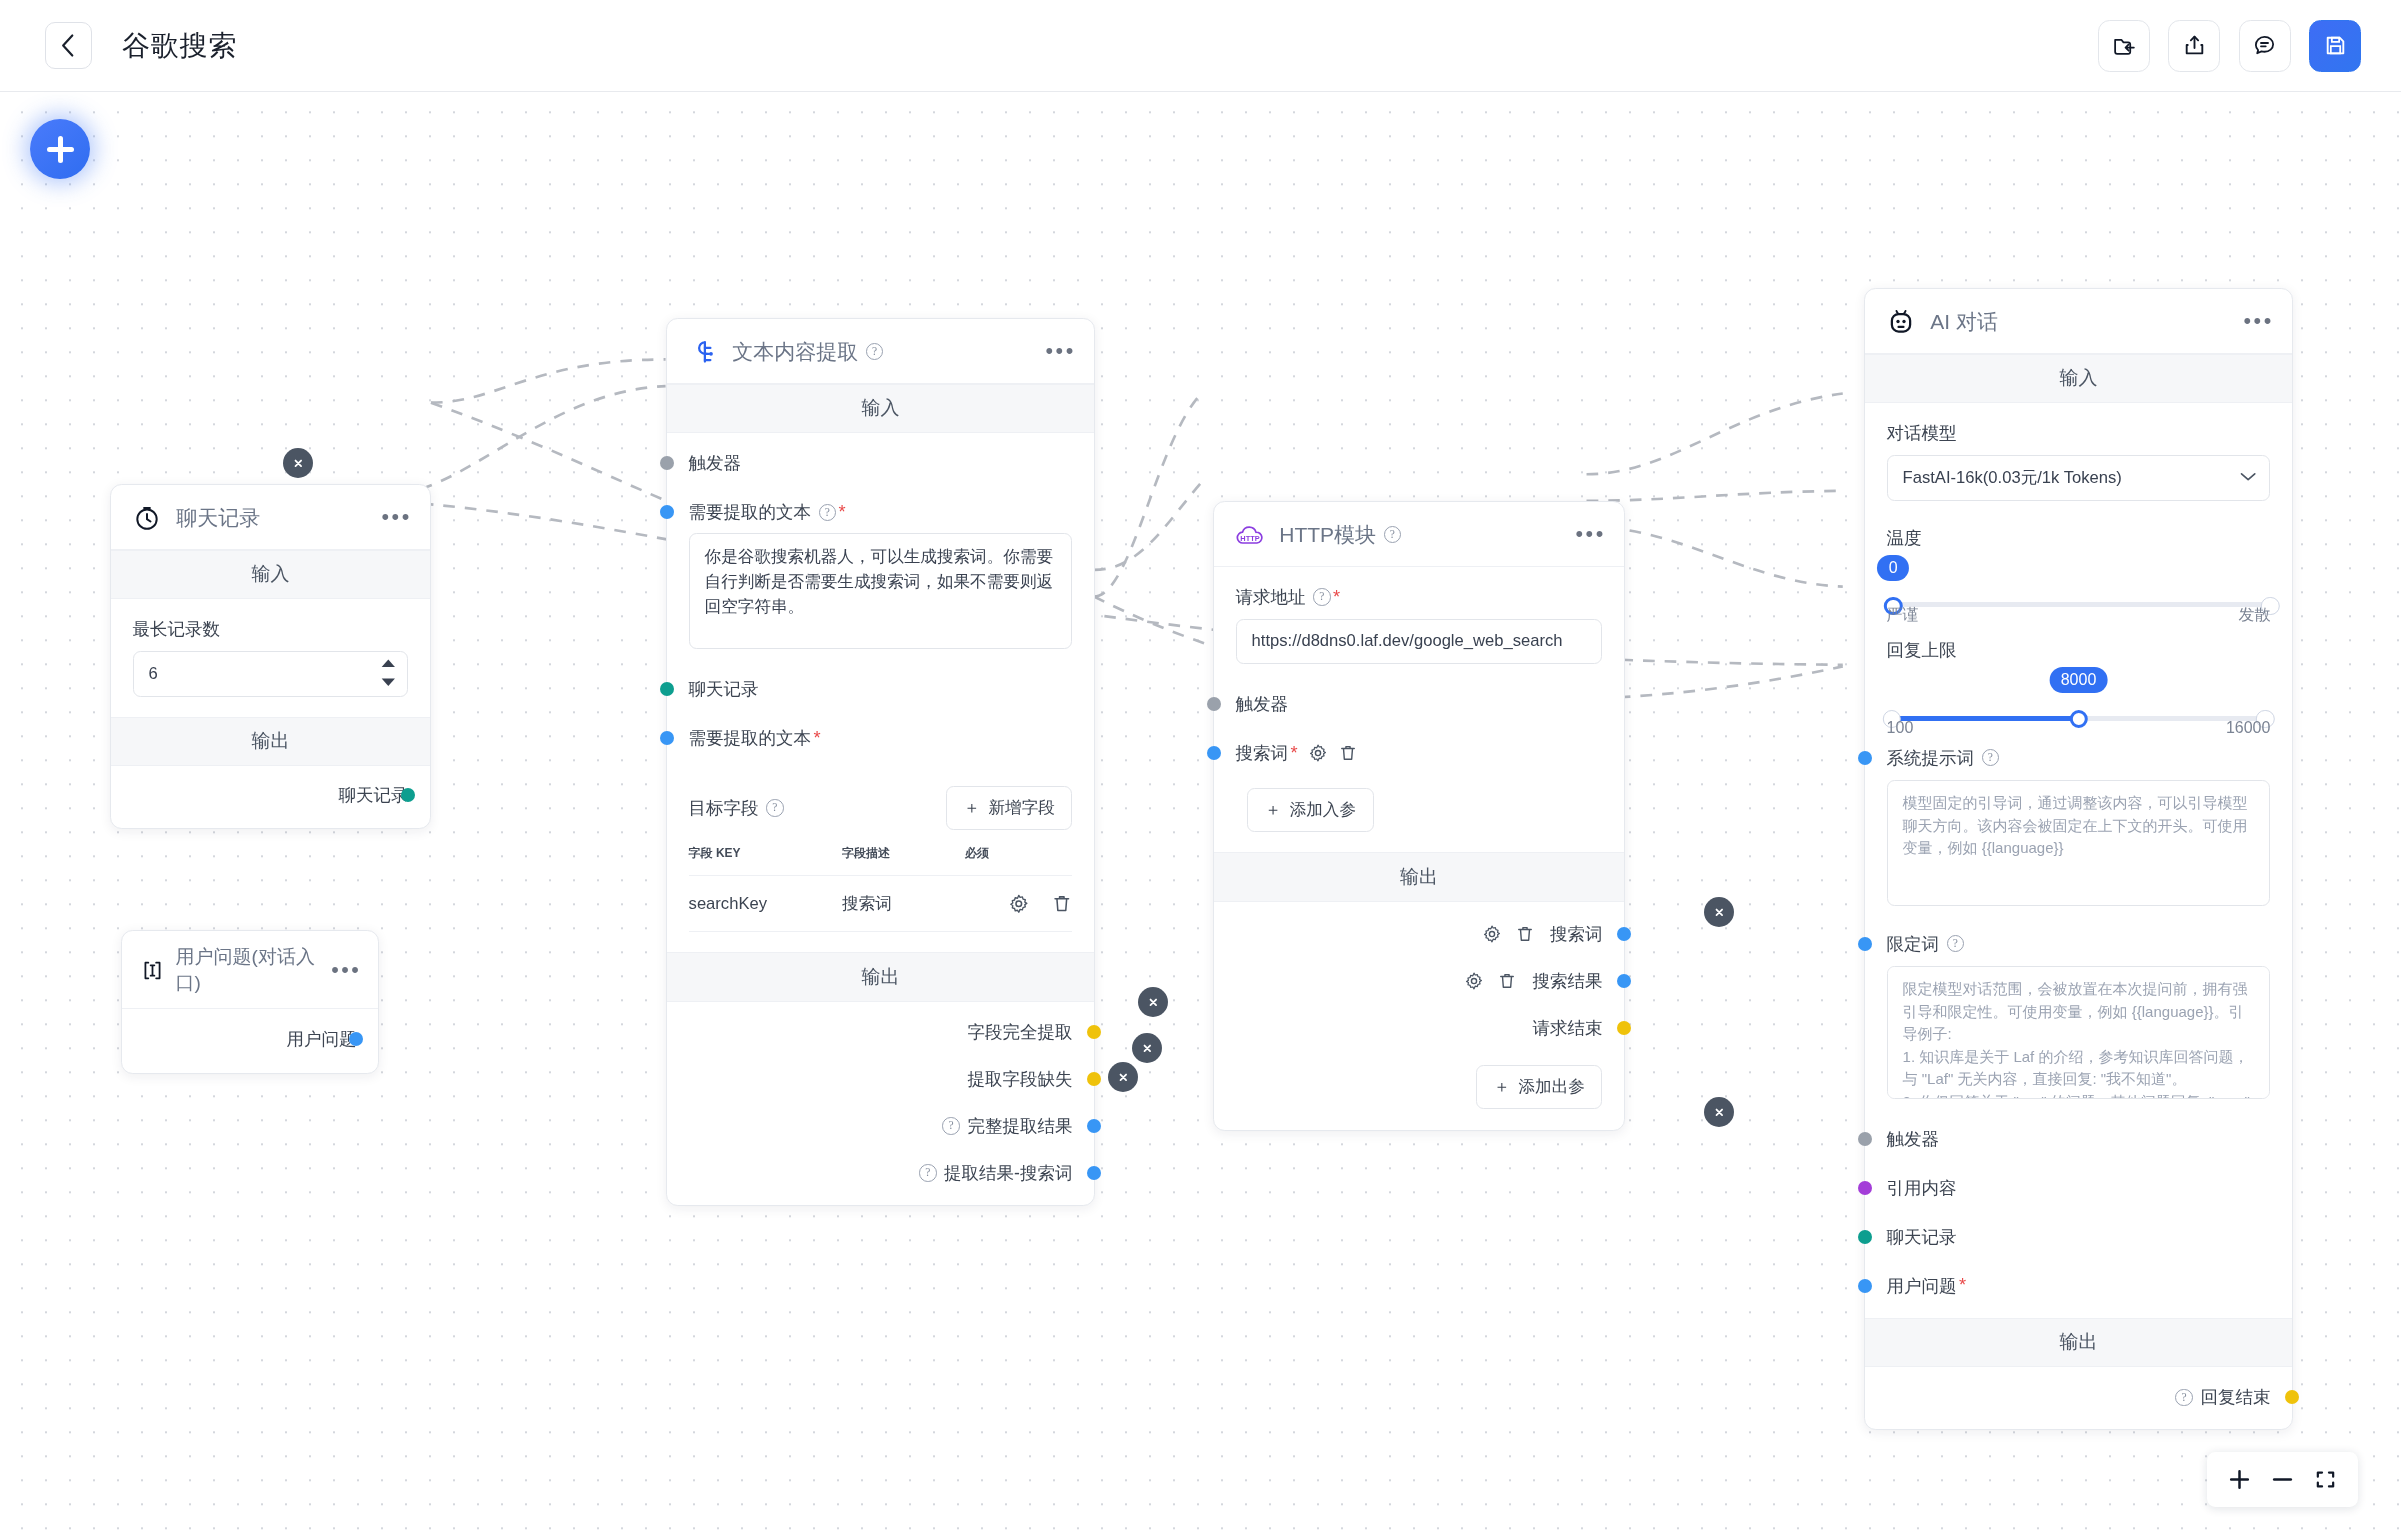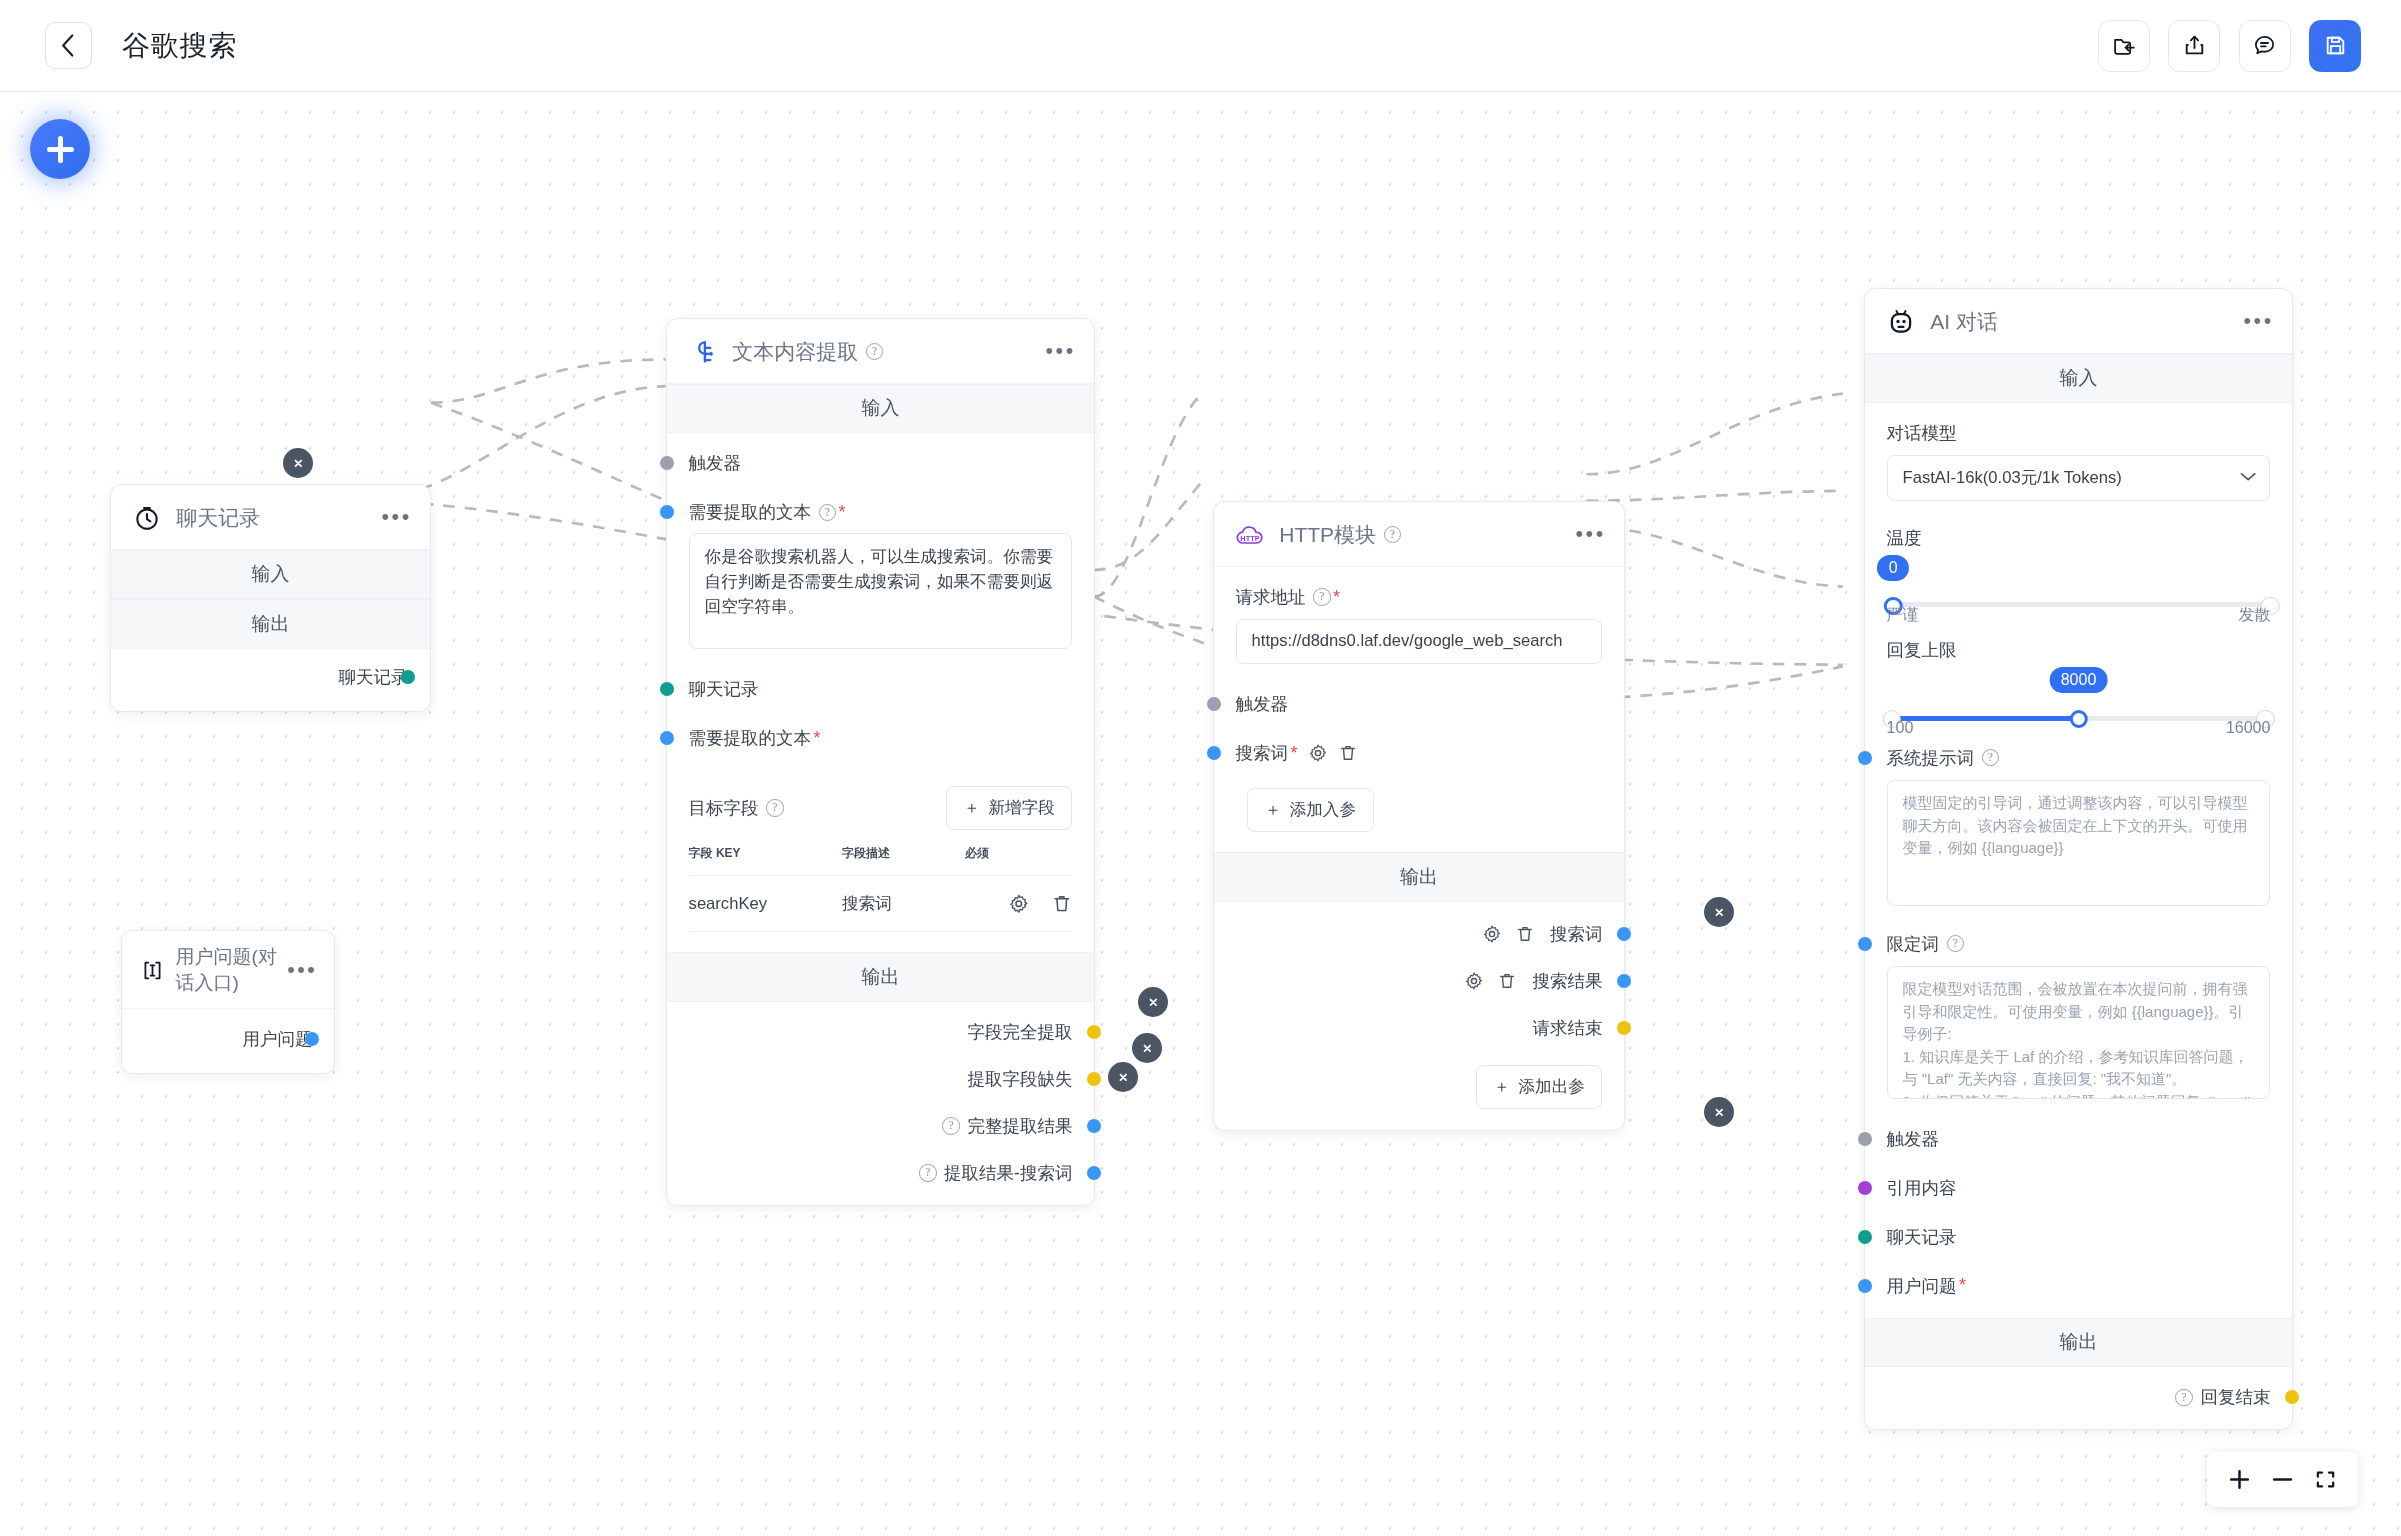--- a/index.html
+++ b/index.html
@@ -275,6 +275,24 @@
         <span class="dots">•••</span>
       </div>
       <div class="band">输入</div>
+      <div class="node-body">
+        <div class="flabel">最长记录数</div>
+        <div class="stepper">
+          <input class="nin" value="6" style="">
+          <span class="arrows">
+            <span>
+              <svg width="16.6" height="10.8" viewBox="0 0 20 13">
+                  <path d="M10 2 L18 11 L2 11 Z" fill="#394150"></path>
+                </svg>
+            </span>
+            <span>
+              <svg width="16.6" height="10.8" viewBox="0 0 20 13">
+                  <path d="M10 11 L2 2 L18 2 Z" fill="#394150"></path>
+                </svg>
+            </span>
+          </span>
+        </div>
+      </div>
       <div class="band">输出</div>
       <div class="node-body" style="padding:16.6px 21.6px 21.6px 21.6px;">
         <div class="row-io out">

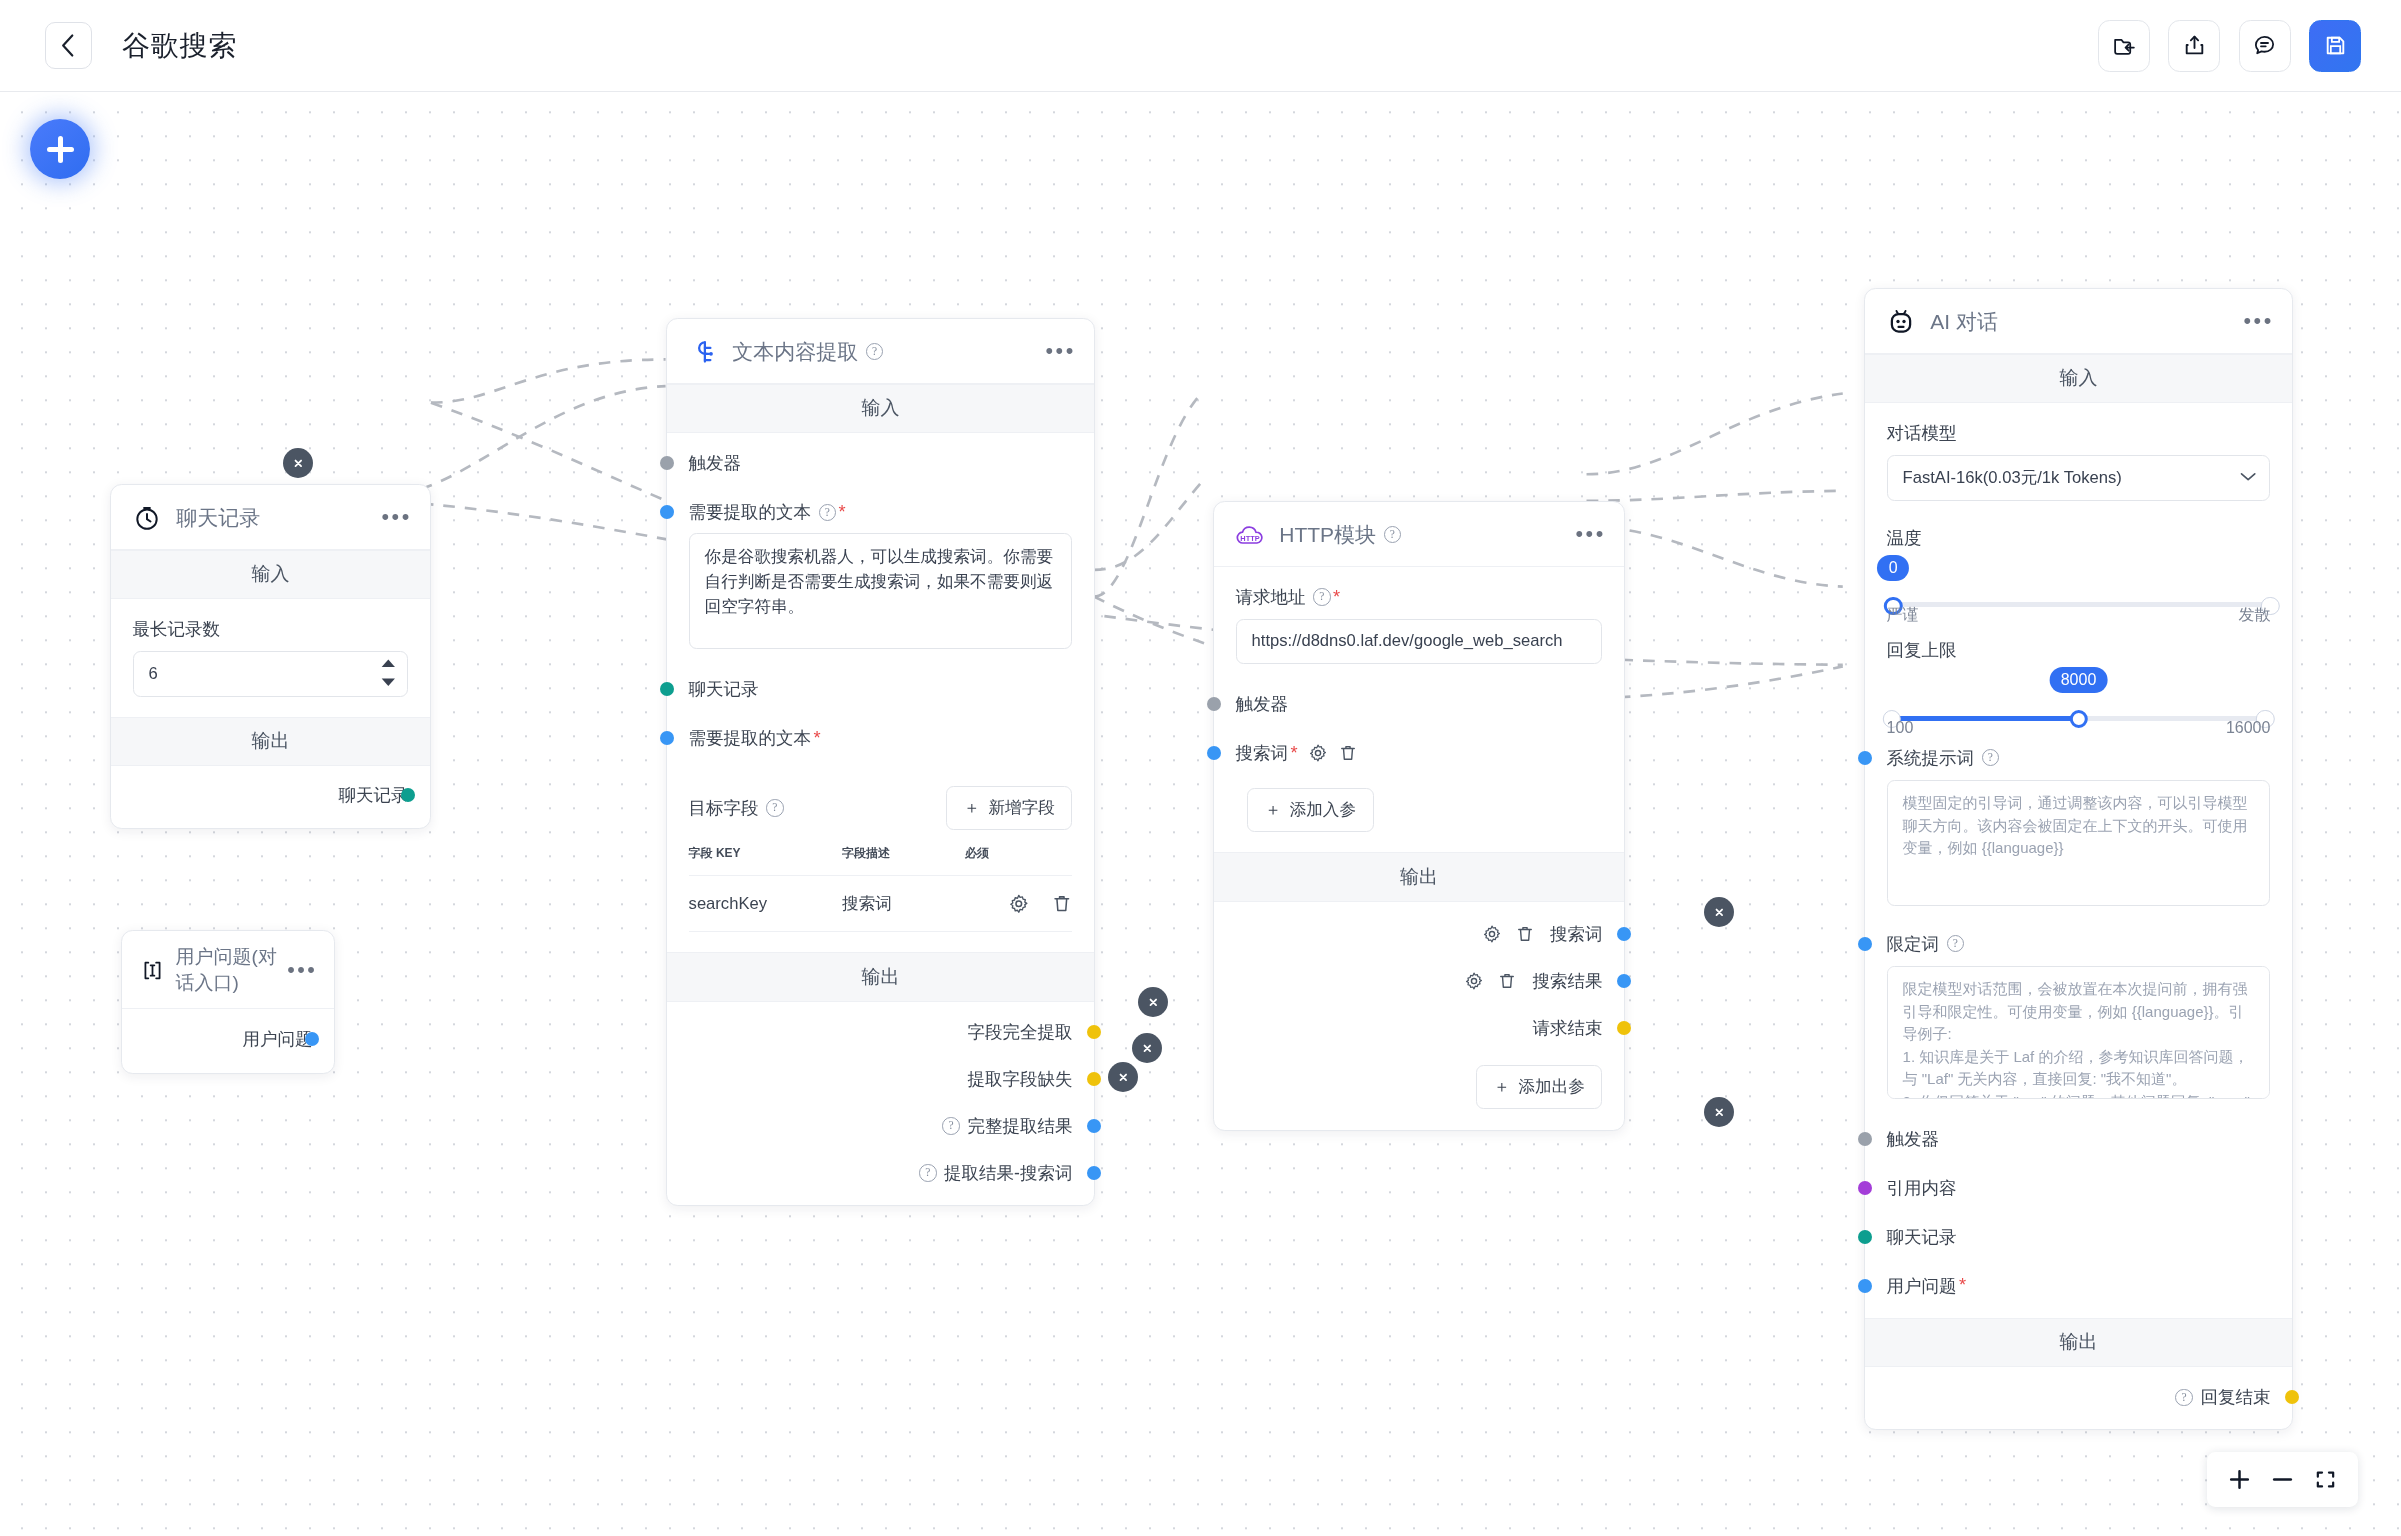--- a/index.html
+++ b/index.html
@@ -302,7 +302,7 @@
       </div>
     </div>
 
-    <div class="node" style="left:121px; top:838px; width:214px;">
+    <div class="node" style="left:121px; top:838px; width:258px;">
       <div class="node-head" style="padding:13.3px 16.6px 11.6px 16.6px;">
         <span class="node-icon" style="width:27px;height:27px;">
           <svg width="25" height="25" viewBox="0 0 24 24">

